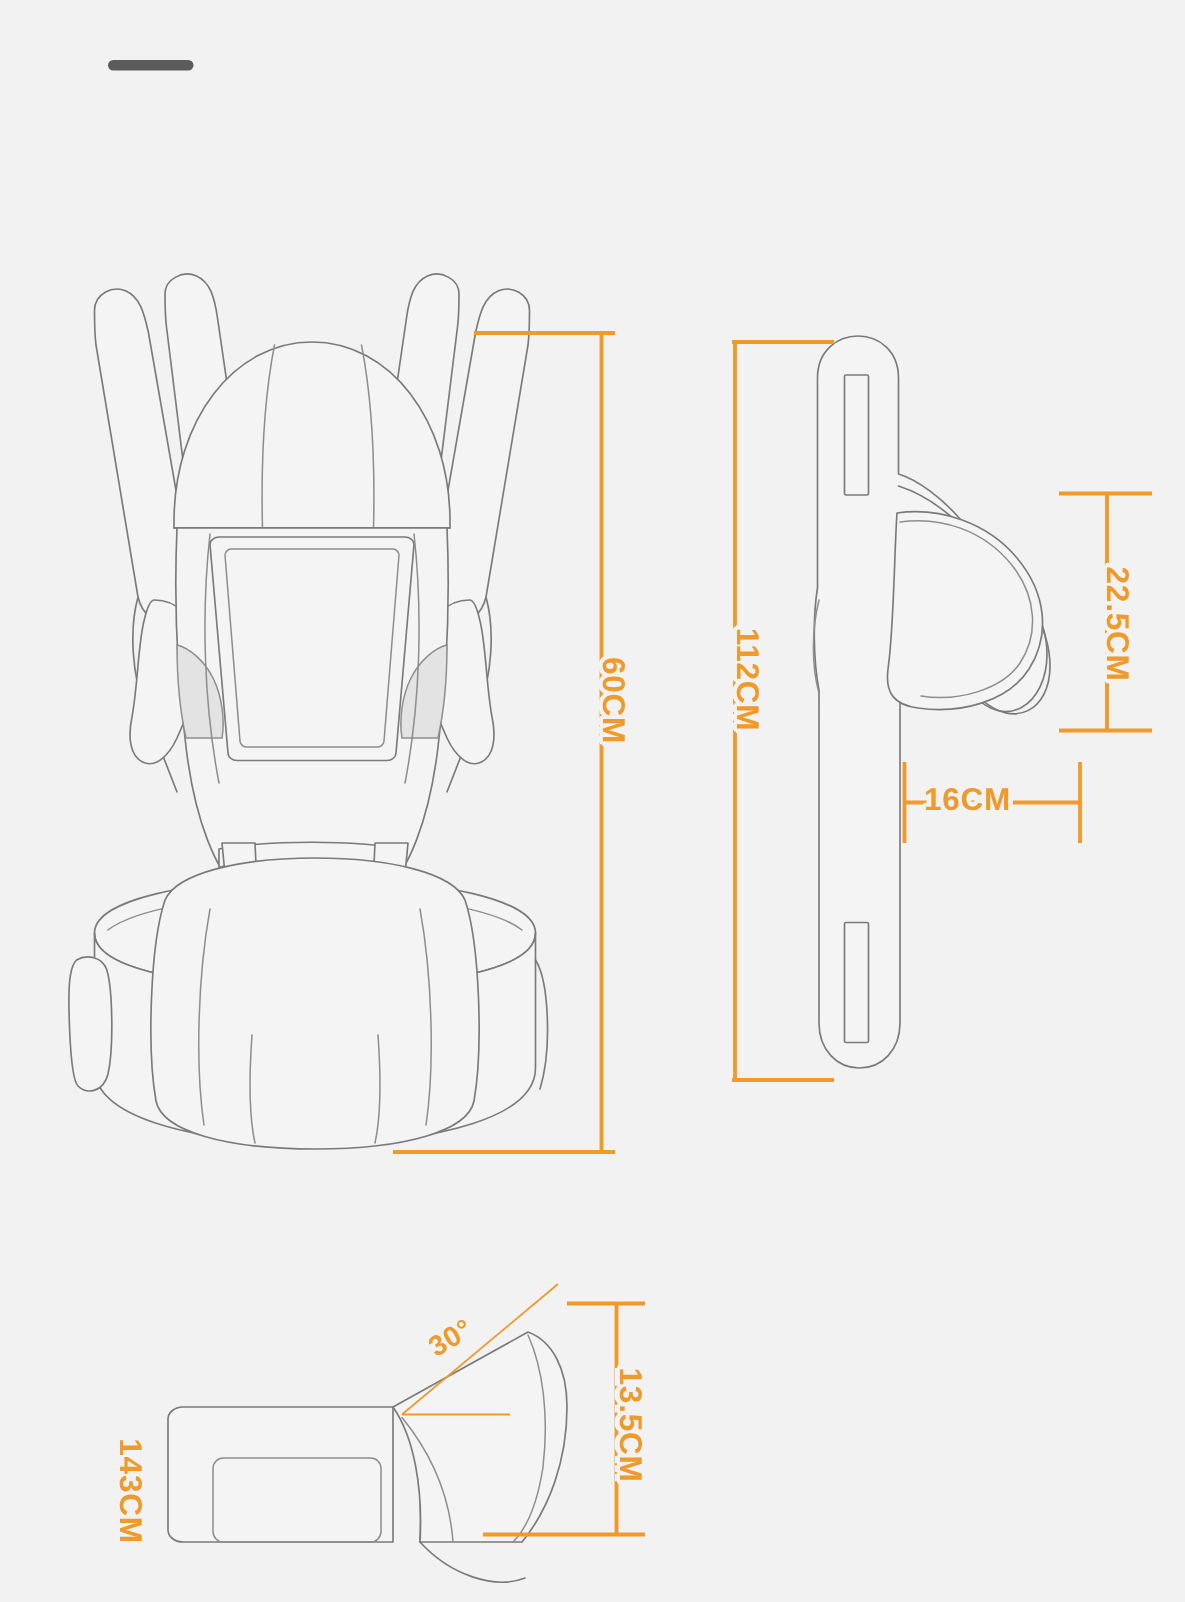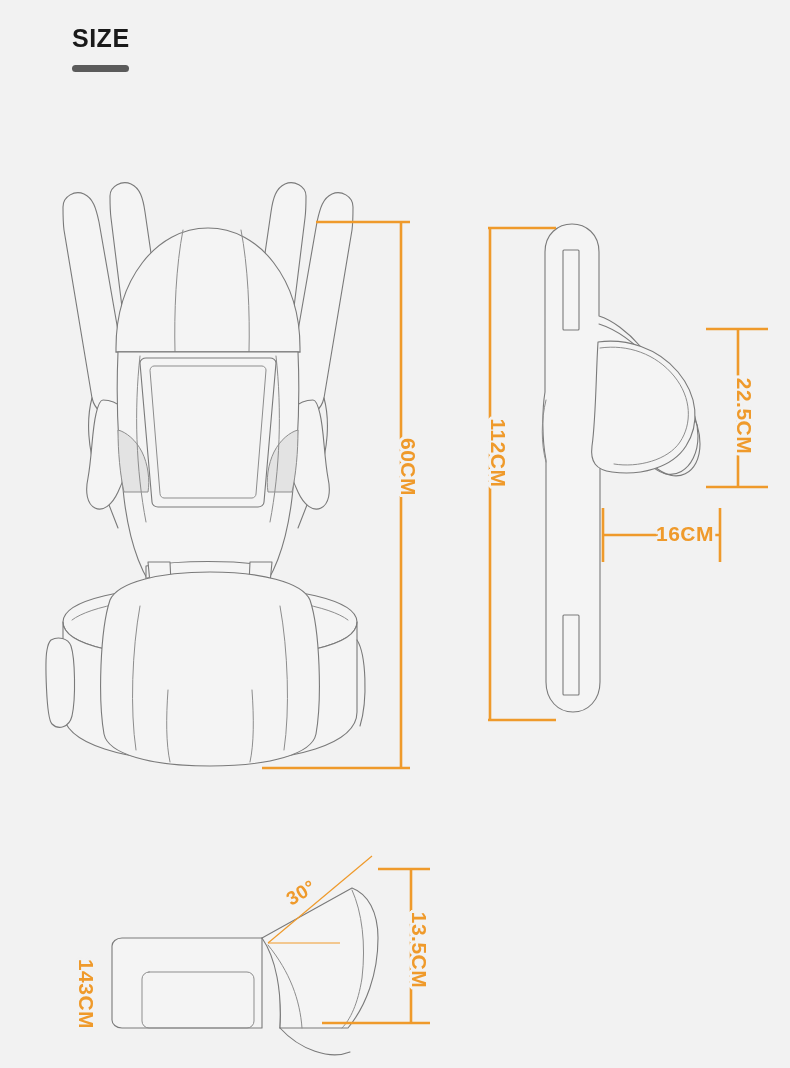--- a/index.html
+++ b/index.html
@@ -83,7 +83,6 @@
 <body>
 
 <div id="header">
-  <div id="size-title">SIZE</div>
   <div id="title-underline"></div>
 </div>
 

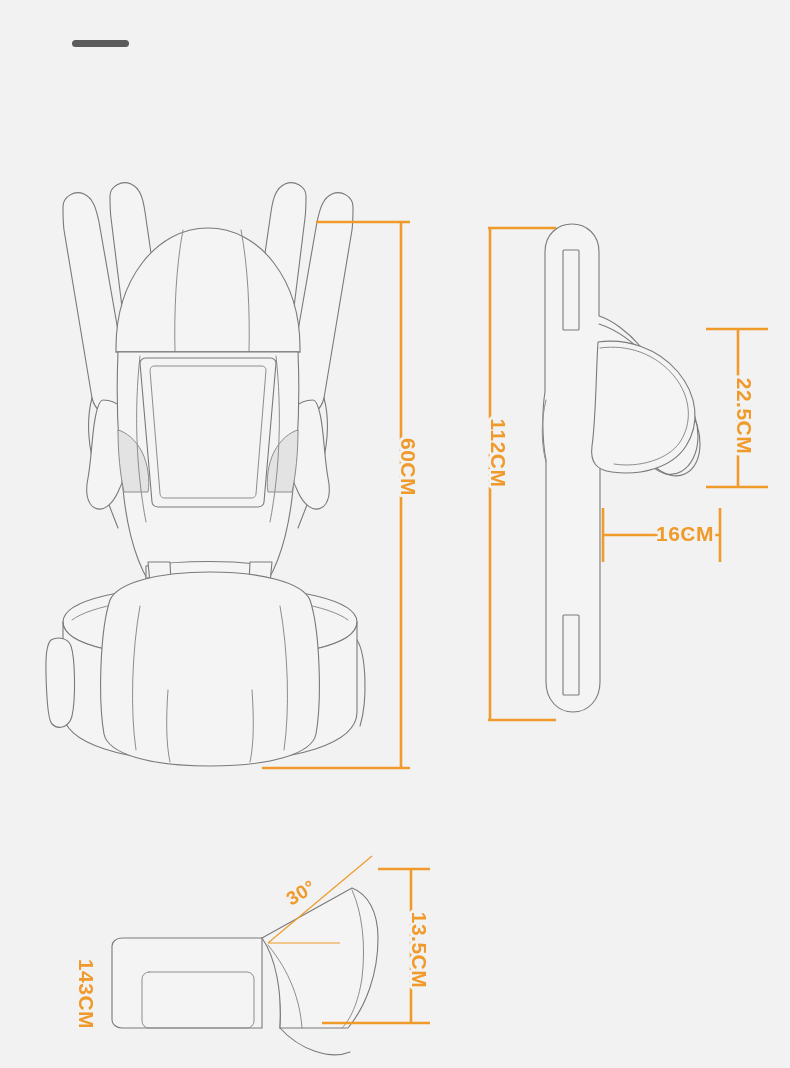--- a/index.html
+++ b/index.html
@@ -280,7 +280,7 @@
 
   <div class="dim-label vertical" style="left: 706px; top: 404px;">22.5CM</div>
 
-  <div class="dim-label" style="left: 656px; top: 522px;">16CM</div>
+  <div class="dim-label" style="left: 616px; top: 522px;">16CM</div>
 
   <div class="dim-label vertical" style="left: 51px; top: 982px;">143CM</div>
 

